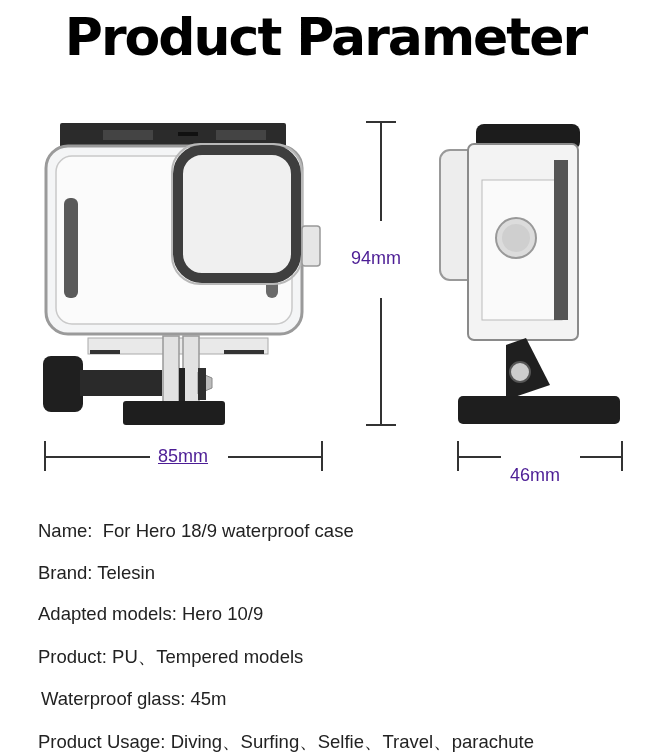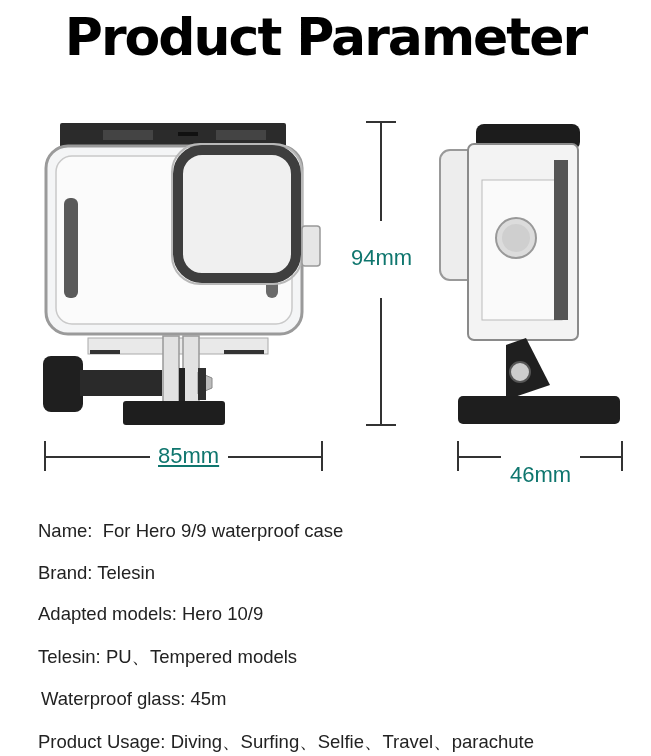--- a/index.html
+++ b/index.html
@@ -6,7 +6,7 @@
   body{width:651px;height:756px;position:relative;overflow:hidden;font-family:"Liberation Sans",sans-serif;color:#222;}
   .title{position:absolute;left:0;top:2px;width:651px;text-align:center;font-family:"DejaVu Sans",sans-serif;font-weight:bold;font-size:52px;letter-spacing:-2px;color:#000;line-height:70px;}
   .abs{position:absolute;}
-  .dim-label{position:absolute;font-size:22px;color:#0f766e;background:#fff;padding:0 6px;line-height:20px;}
+  .dim-label{position:absolute;font-size:18px;color:#4c1d95;background:#fff;padding:0 6px;line-height:20px;}
   .line-h{position:absolute;height:1.5px;background:#333;}
   .line-v{position:absolute;width:1.5px;background:#333;}
   .spec{position:absolute;left:38px;font-size:18.5px;color:#222;white-space:nowrap;line-height:22px;}

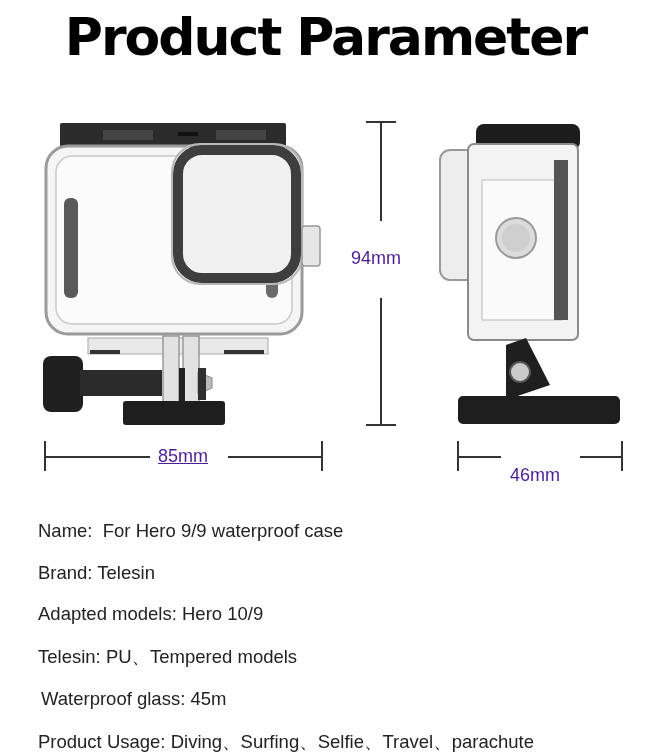--- a/index.html
+++ b/index.html
@@ -88,7 +88,7 @@
 
 <div class="spec" style="top:520px">
   <span>Name:</span>&nbsp;
-  <span>For Hero 9/9 waterproof case</span>
+  <span>For Hero 18/9 waterproof case</span>
 </div>
 <div class="spec" style="top:562px">
   <span>Brand:</span>

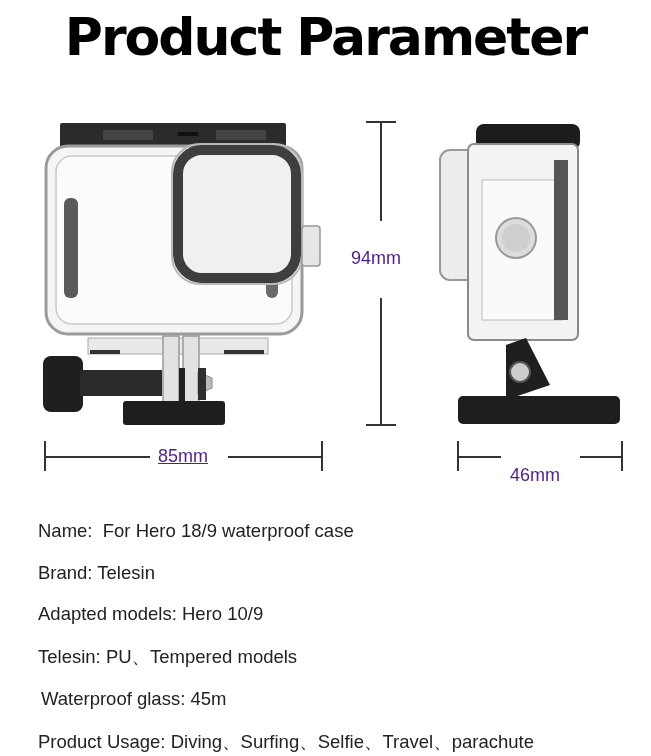--- a/index.html
+++ b/index.html
@@ -99,7 +99,7 @@
   <span>Hero 10/9</span>
 </div>
 <div class="spec" style="top:646px">
-  <span>Telesin:</span>
+  <span>Product:</span>
   <span>PU、Tempered models</span>
 </div>
 <div class="spec" style="top:688px;left:41px">

